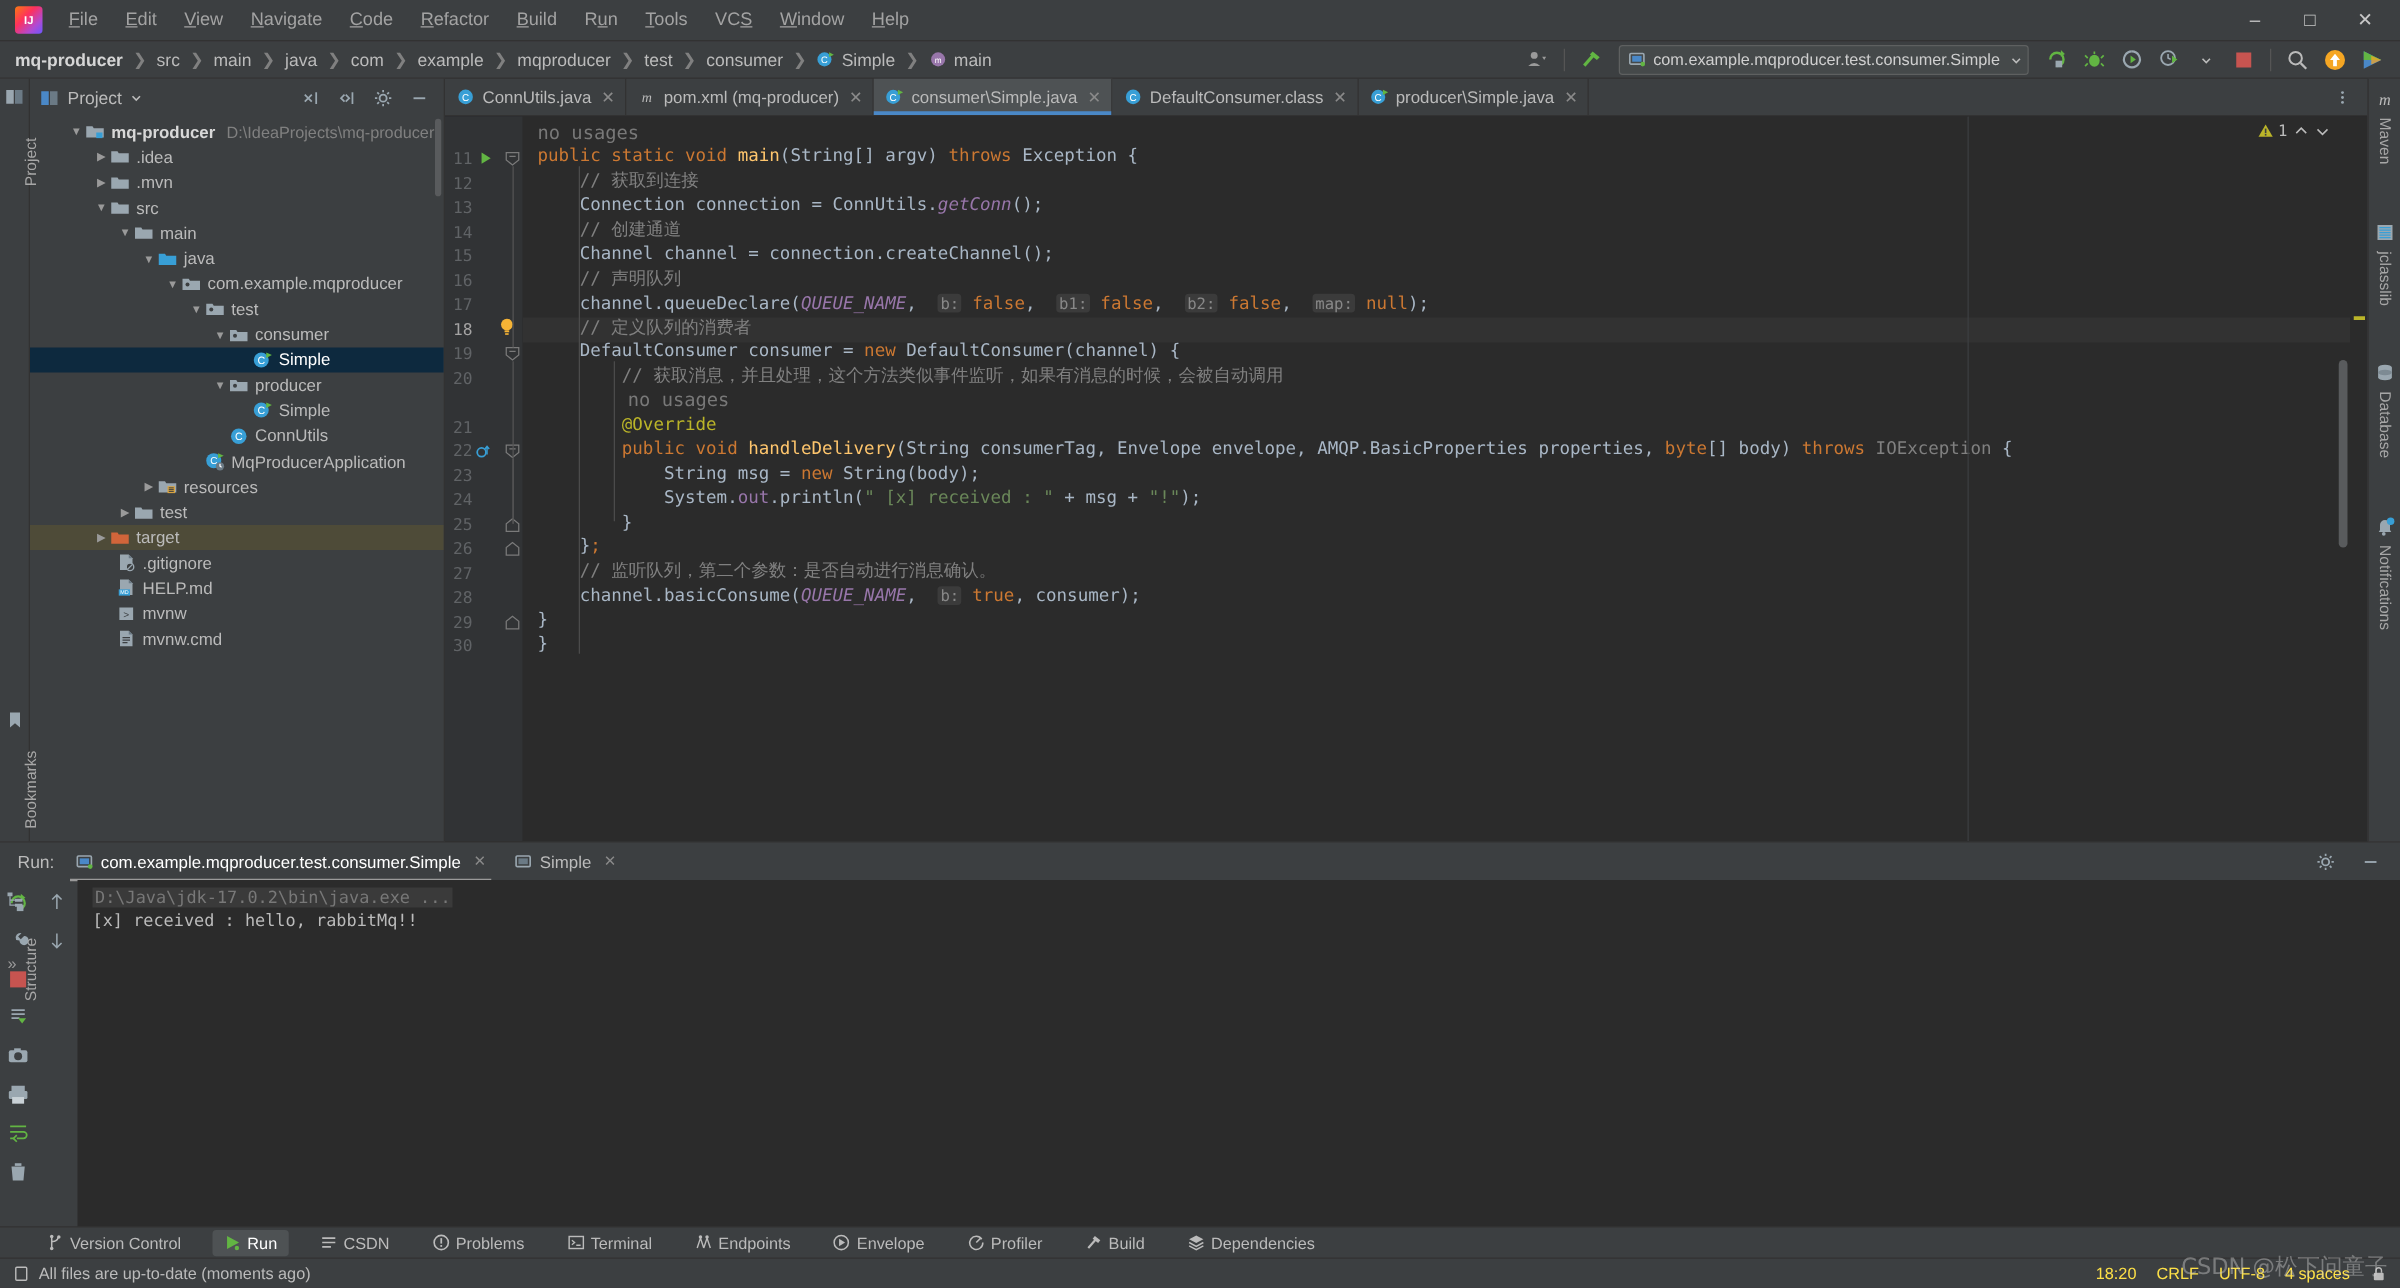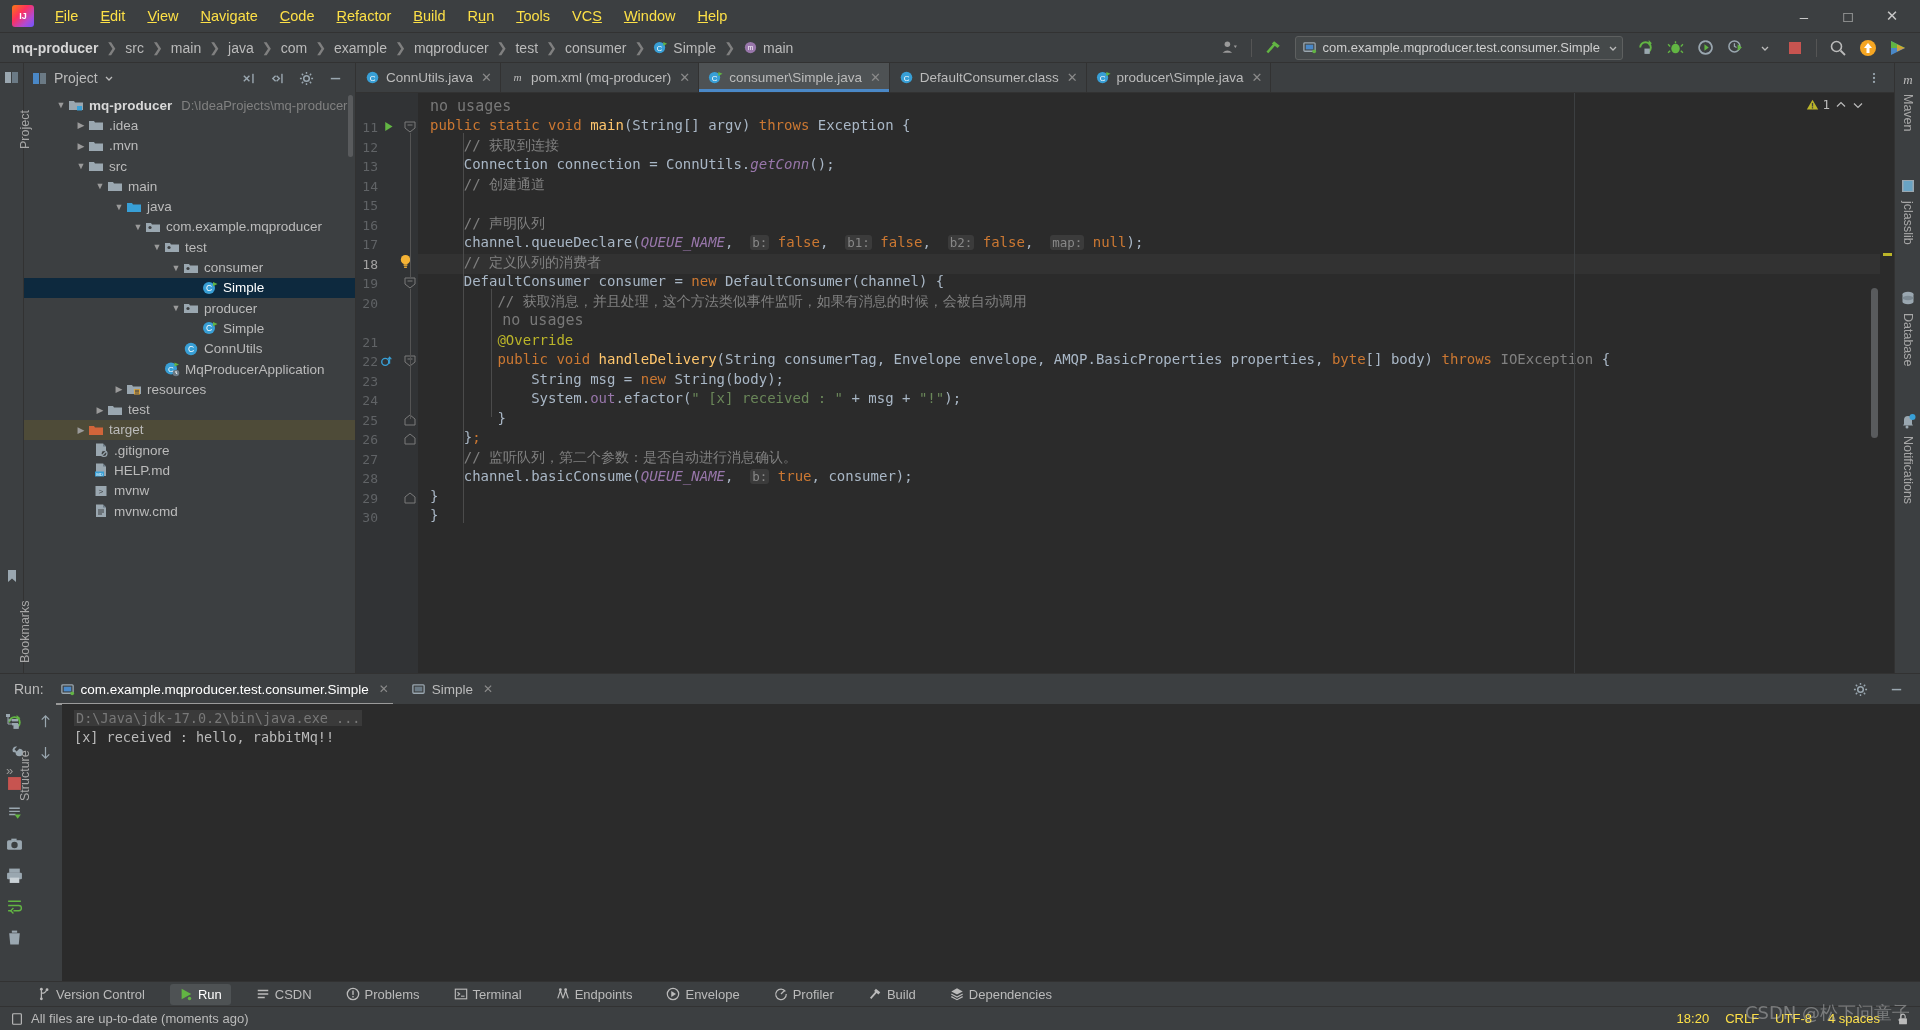--- a/index.html
+++ b/index.html
@@ -23,7 +23,7 @@
   .ij-logo::after { content: "IJ"; position: absolute; left: 0; top: 0; width: 100%; height: 100%;
     display: flex; align-items: center; justify-content: center; color: #fff; font-size: 9px; font-weight: bold; }
   .menubar { display: flex; align-items: center; gap: 0px; }
-  .menu-item { padding: 4px 11px; font-size: 14.5px; color: #fde047; cursor: default; }
+  .menu-item { padding: 4px 11px; font-size: 14.5px; color: #a3a3a3; cursor: default; }
   .menu-item .u { text-decoration: underline; }
   .win-title { position: absolute; left: 0; right: 0; text-align: center; font-size: 14px; color: #9a9a9a;
     pointer-events: none; }

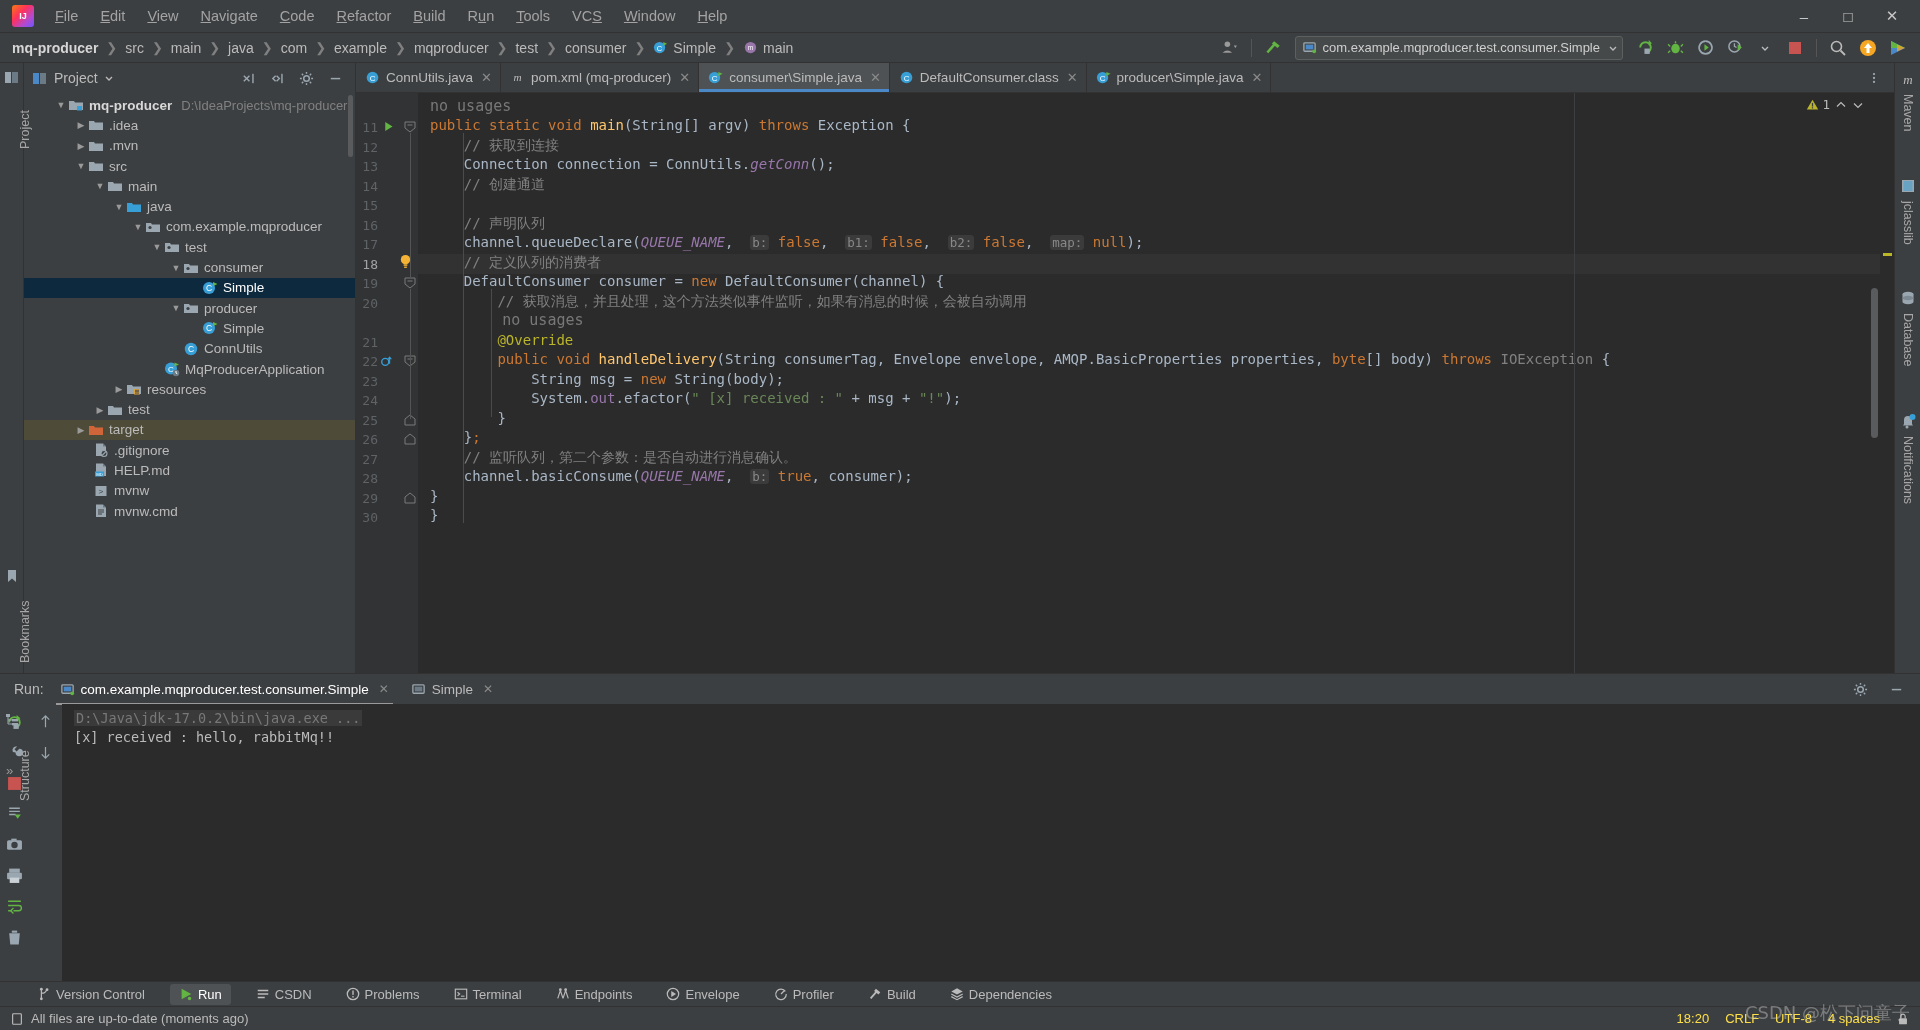--- a/index.html
+++ b/index.html
@@ -705,6 +705,7 @@
 
           <div class="cline com" style="top:81.5px">    // 创建通道</div>
 
+          <div class="cline" style="top:101px"><span class="id">    Channel channel = connection.createChannel();</span></div>
 
           <div class="cline com" style="top:120.5px">    // 声明队列</div>
 

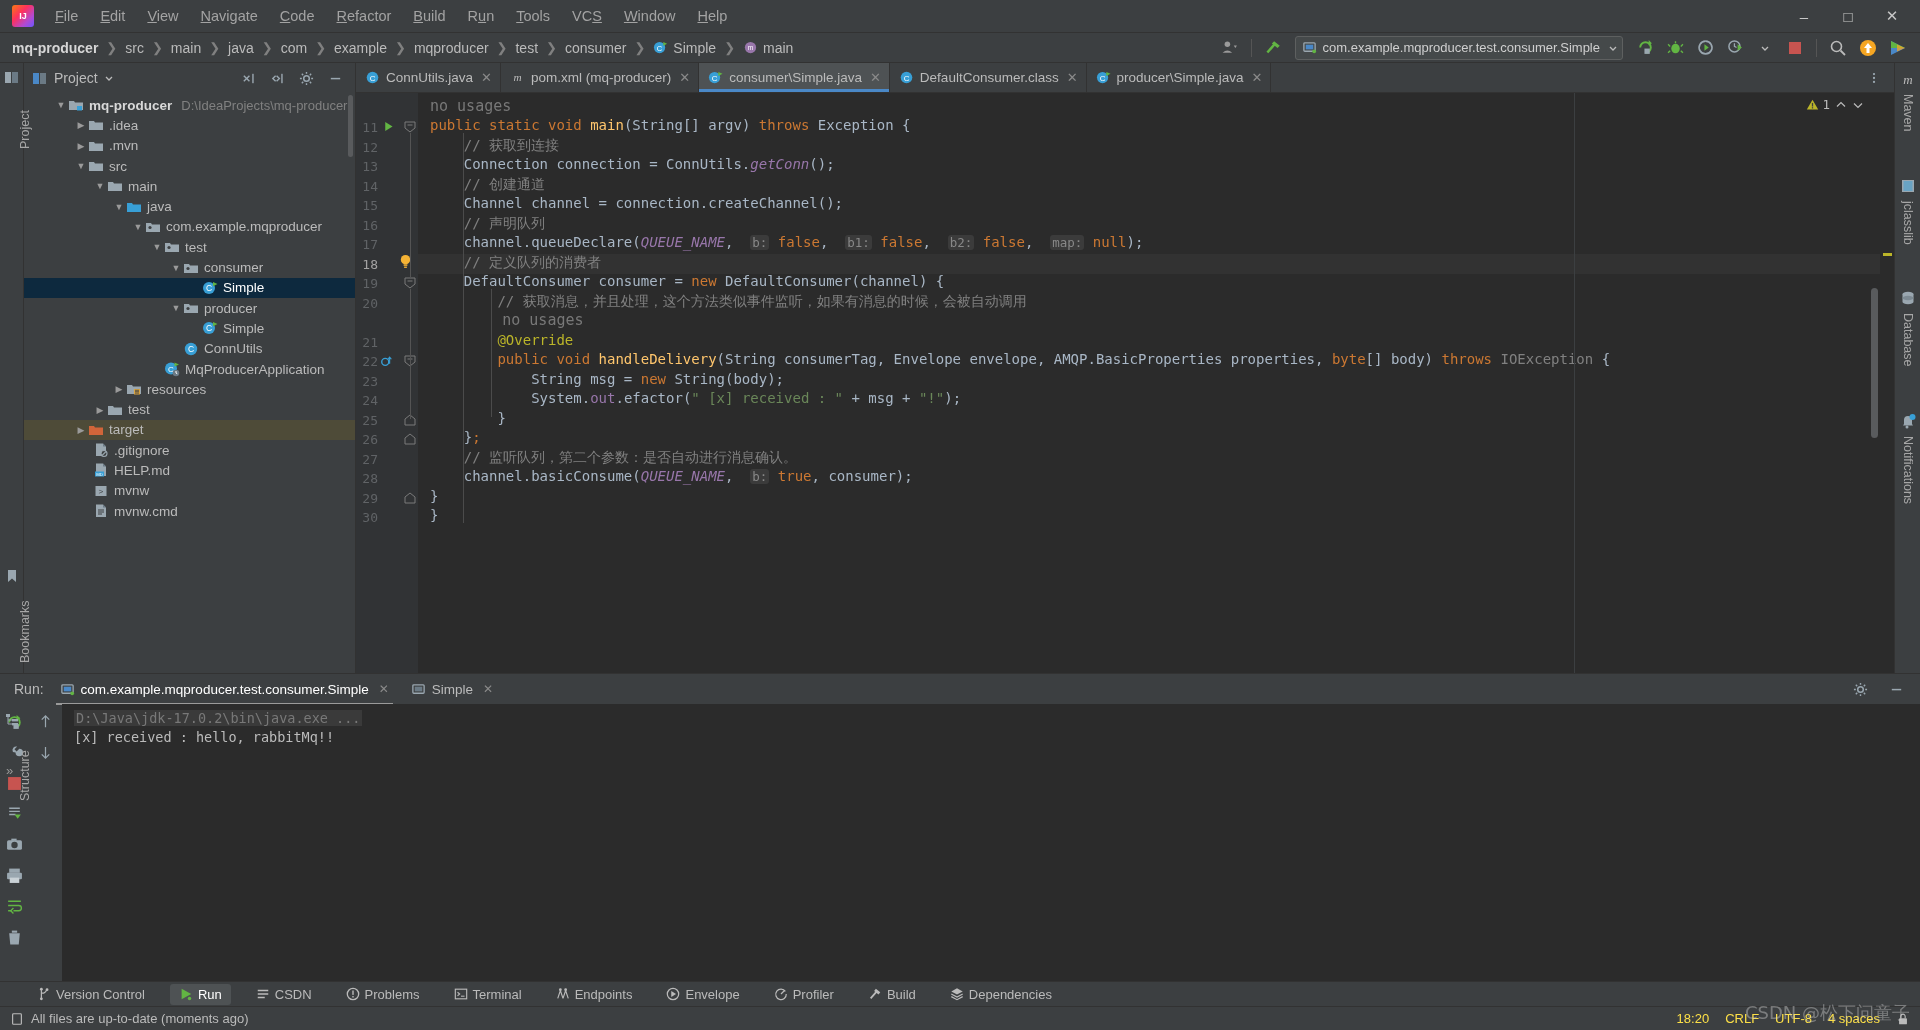--- a/index.html
+++ b/index.html
@@ -725,7 +725,7 @@
 
           <div class="cline" style="top:276.5px"><span class="id">            String msg = </span><span class="kw">new </span><span class="id">String(body);</span></div>
 
-          <div class="cline" style="top:296px"><span class="id">            System.</span><span class="fld">out</span><span class="id">.efactor(</span><span class="str">" [x] received : " </span><span class="id">+ msg + </span><span class="str">"!"</span><span class="id">);</span></div>
+          <div class="cline" style="top:296px"><span class="id">            System.</span><span class="fld">out</span><span class="id">.println(</span><span class="str">" [x] received : " </span><span class="id">+ msg + </span><span class="str">"!"</span><span class="id">);</span></div>
 
           <div class="cline" style="top:315.5px"><span class="id">        }</span></div>
 

